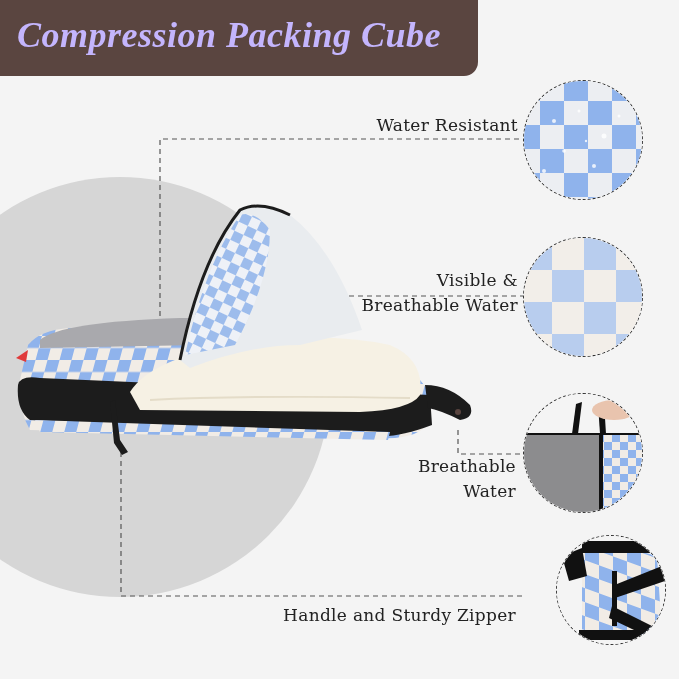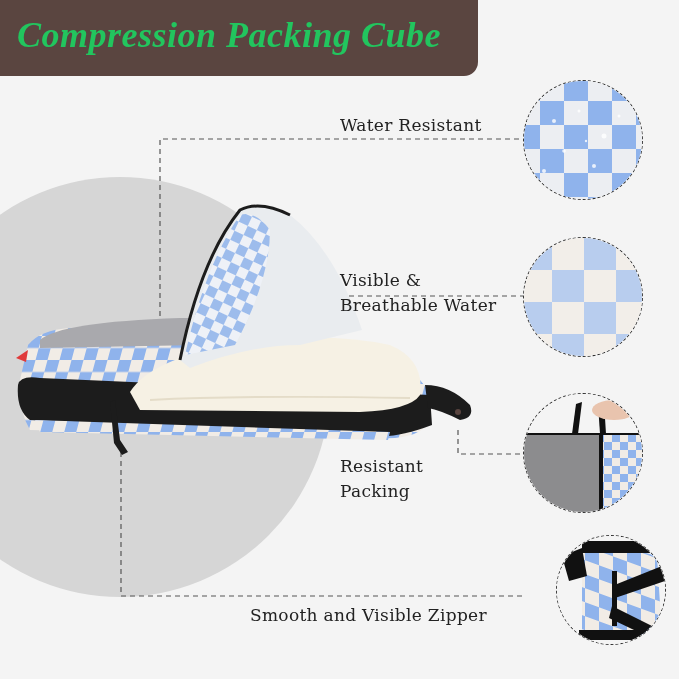--- a/index.html
+++ b/index.html
@@ -8,7 +8,7 @@
   .banner { position:absolute; left:0; top:0; width:478px; height:76px; background:#5a4540;
             border-bottom-right-radius:14px; }
   .banner-title { position:absolute; left:17px; top:14px; font-family:"Liberation Serif", serif;
-                  font-style:italic; font-weight:bold; font-size:36px; color:#22c55e; letter-spacing:0.5px; }
+                  font-style:italic; font-weight:bold; font-size:36px; color:#c4b5fd; letter-spacing:0.5px; }
   .bg-circle { position:absolute; left:-90px; top:177px; width:420px; height:420px; border-radius:50%;
                background:#d6d6d6; }
   .label { position:absolute; font-family:"DejaVu Serif", serif; font-size:17px; color:#222; 

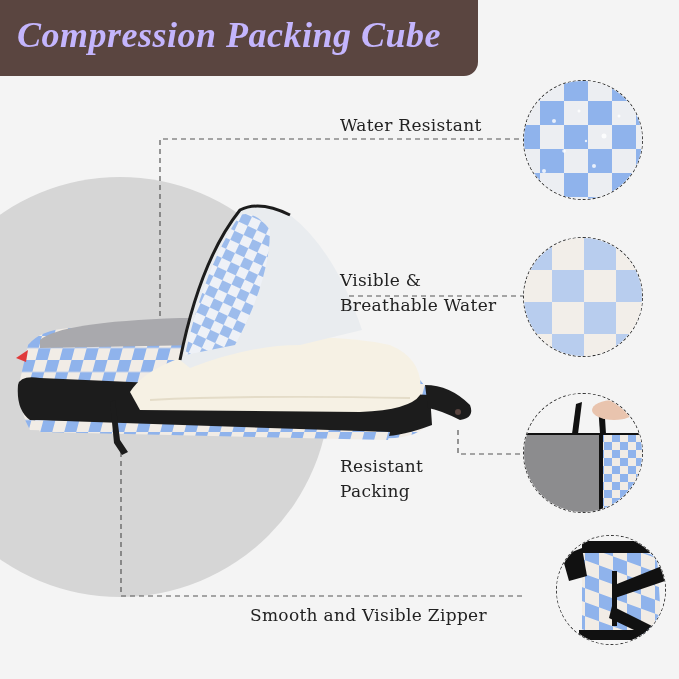--- a/index.html
+++ b/index.html
@@ -11,7 +11,7 @@
                   font-style:italic; font-weight:bold; font-size:36px; color:#c4b5fd; letter-spacing:0.5px; }
   .bg-circle { position:absolute; left:-90px; top:177px; width:420px; height:420px; border-radius:50%;
                background:#d6d6d6; }
-  .label { position:absolute; font-family:"DejaVu Serif", serif; font-size:17px; color:#222; 
+  .label { position:absolute; font-family:"DejaVu Serif", serif; font-size:17px; color:#222; text-align:right;
            line-height:25px; letter-spacing:0.3px; }
   .circle { position:absolute; width:118px; height:118px; border-radius:50%; border:1.5px dashed #333;
             overflow:hidden; }

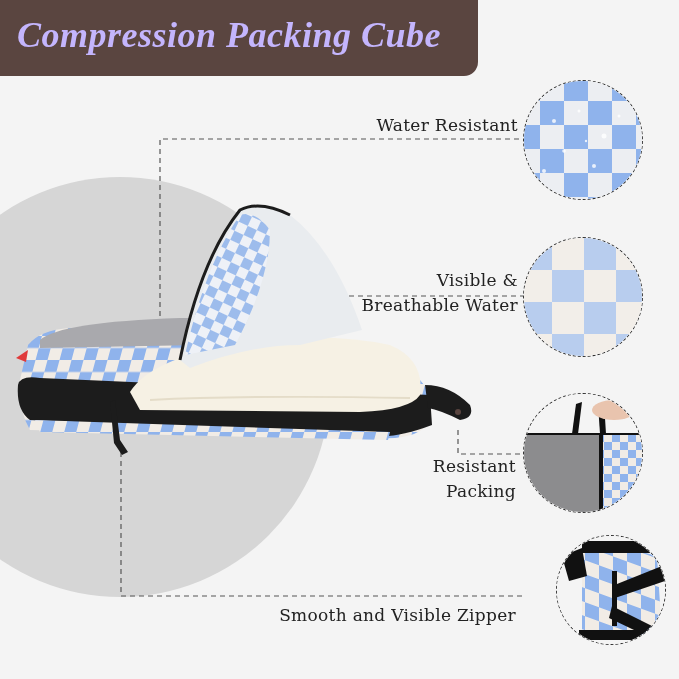--- a/index.html
+++ b/index.html
@@ -83,7 +83,7 @@
 </div>
 
 <div class="label" style="left:340px; top:454px; width:176px;">
-  <div>Resistant</div>
+  <div>Breathable</div>
   <div>Packing</div>
 </div>
 

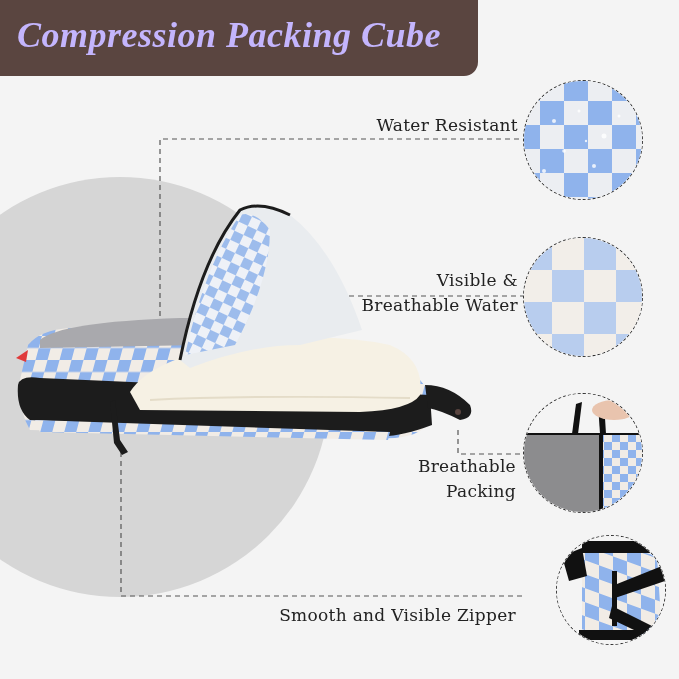--- a/index.html
+++ b/index.html
@@ -84,7 +84,7 @@
 
 <div class="label" style="left:340px; top:454px; width:176px;">
   <div>Breathable</div>
-  <div>Packing</div>
+  <div>Water</div>
 </div>
 
 <div class="label" style="left:250px; top:603px; width:266px;">

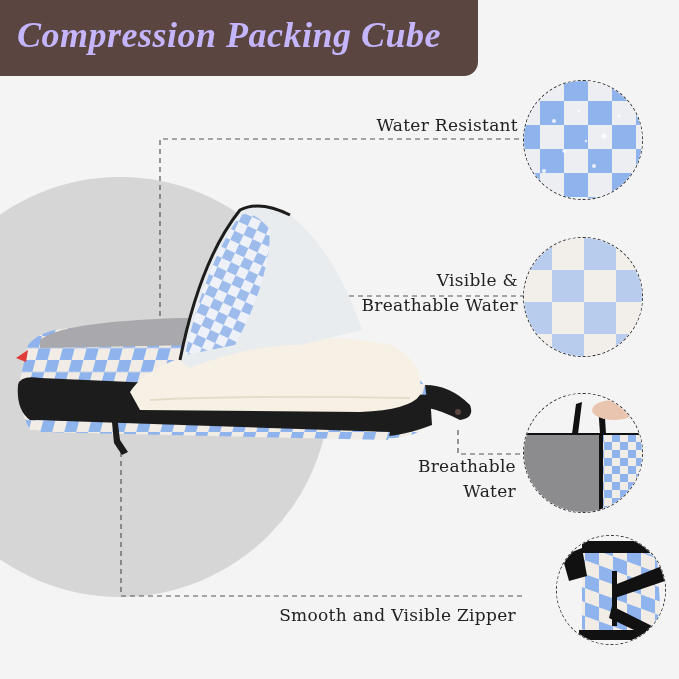--- a/index.html
+++ b/index.html
@@ -88,7 +88,7 @@
 </div>
 
 <div class="label" style="left:250px; top:603px; width:266px;">
-  <span>Smooth and Visible Zipper</span>
+  <span>Handle and Sturdy Zipper</span>
 </div>
 
 <div class="circle" style="left:523px; top:80px;">

